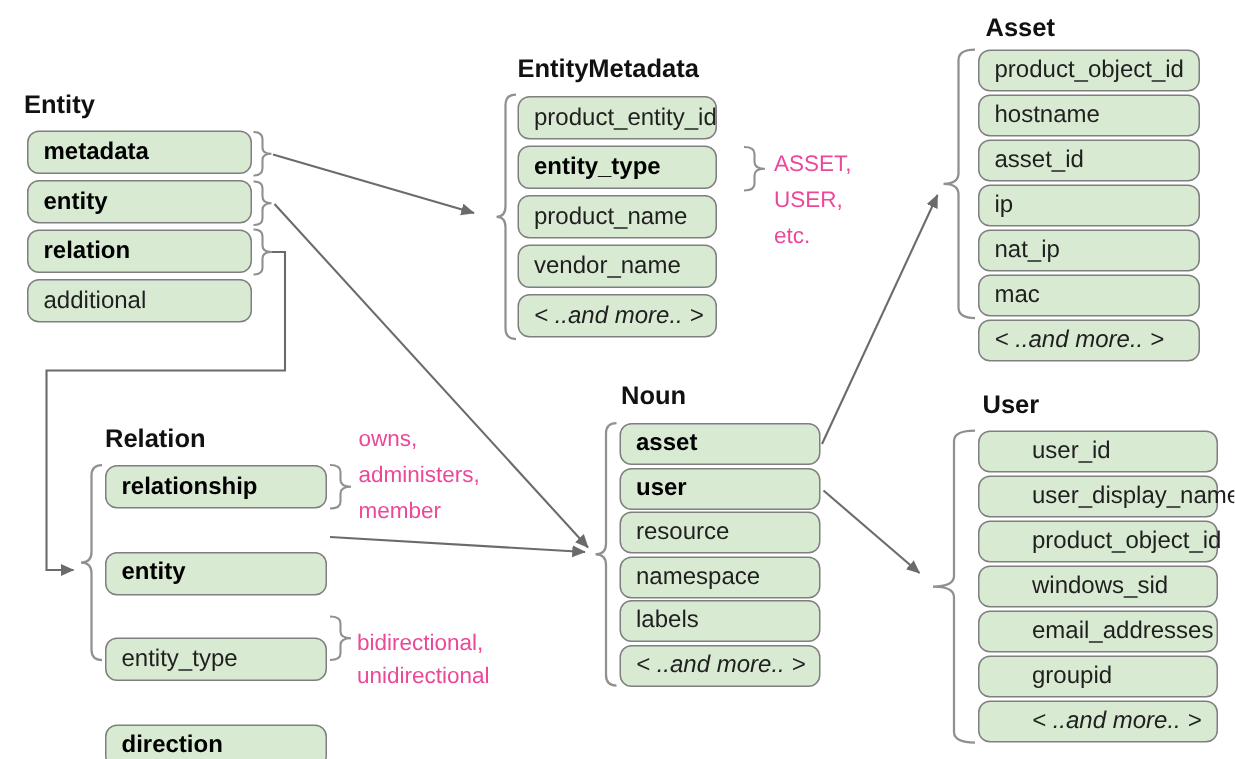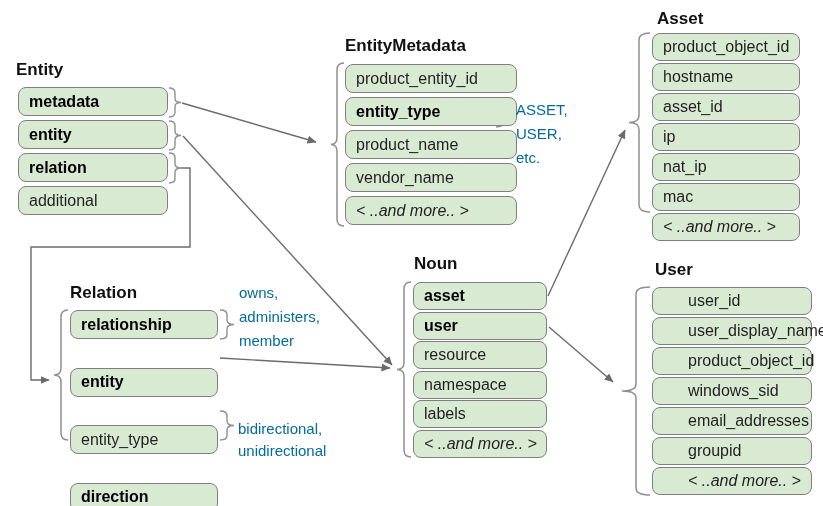--- a/index.html
+++ b/index.html
@@ -21,7 +21,7 @@
   .row.bold{font-weight:700;color:#000;}
   .row.more{font-style:italic;}
   .rows.entity .row{width:150px;height:29px;margin-bottom:4px;}
-  .rows.entity-metadata .row{width:172px;height:29px;margin-bottom:4px;}
+  .rows.entity-metadata .row{width:133px;height:29px;margin-bottom:4px;}
   .rows.asset .row{width:148px;height:28px;margin-bottom:2px;}
   .rows.noun .row{width:134px;height:28px;margin-bottom:1.5px;}
   .rows.relation .row{width:148px;height:29px;margin-bottom:4.5px;}

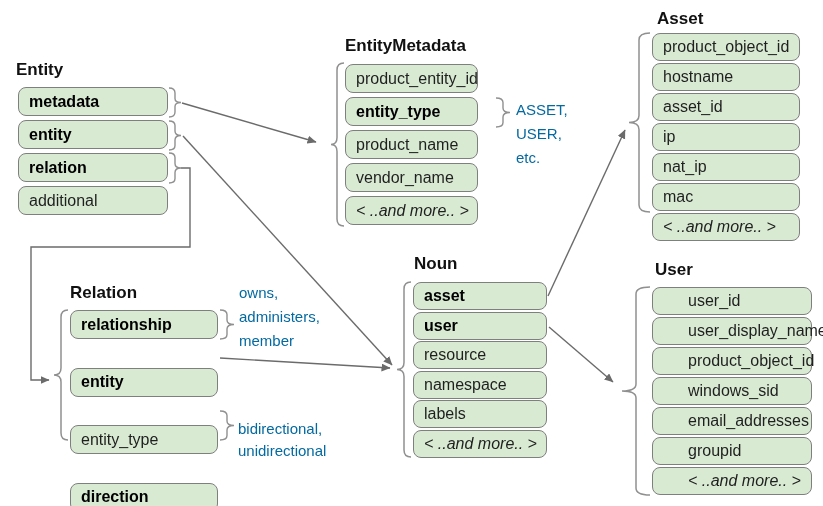--- a/index.html
+++ b/index.html
@@ -27,7 +27,7 @@
   .rows.relation .row{width:148px;height:29px;margin-bottom:4.5px;}
   .rows.user .row{width:160px;height:28px;margin-bottom:2px;padding-left:35px;}
   .note{
-    position:absolute;font-size:15px;color:#0369a1;white-space:nowrap;
+    position:absolute;font-size:15px;color:#ec4899;white-space:nowrap;
   }
   .note div{height:24px;line-height:24px;}
   .note.tight div{height:22px;line-height:22px;}

